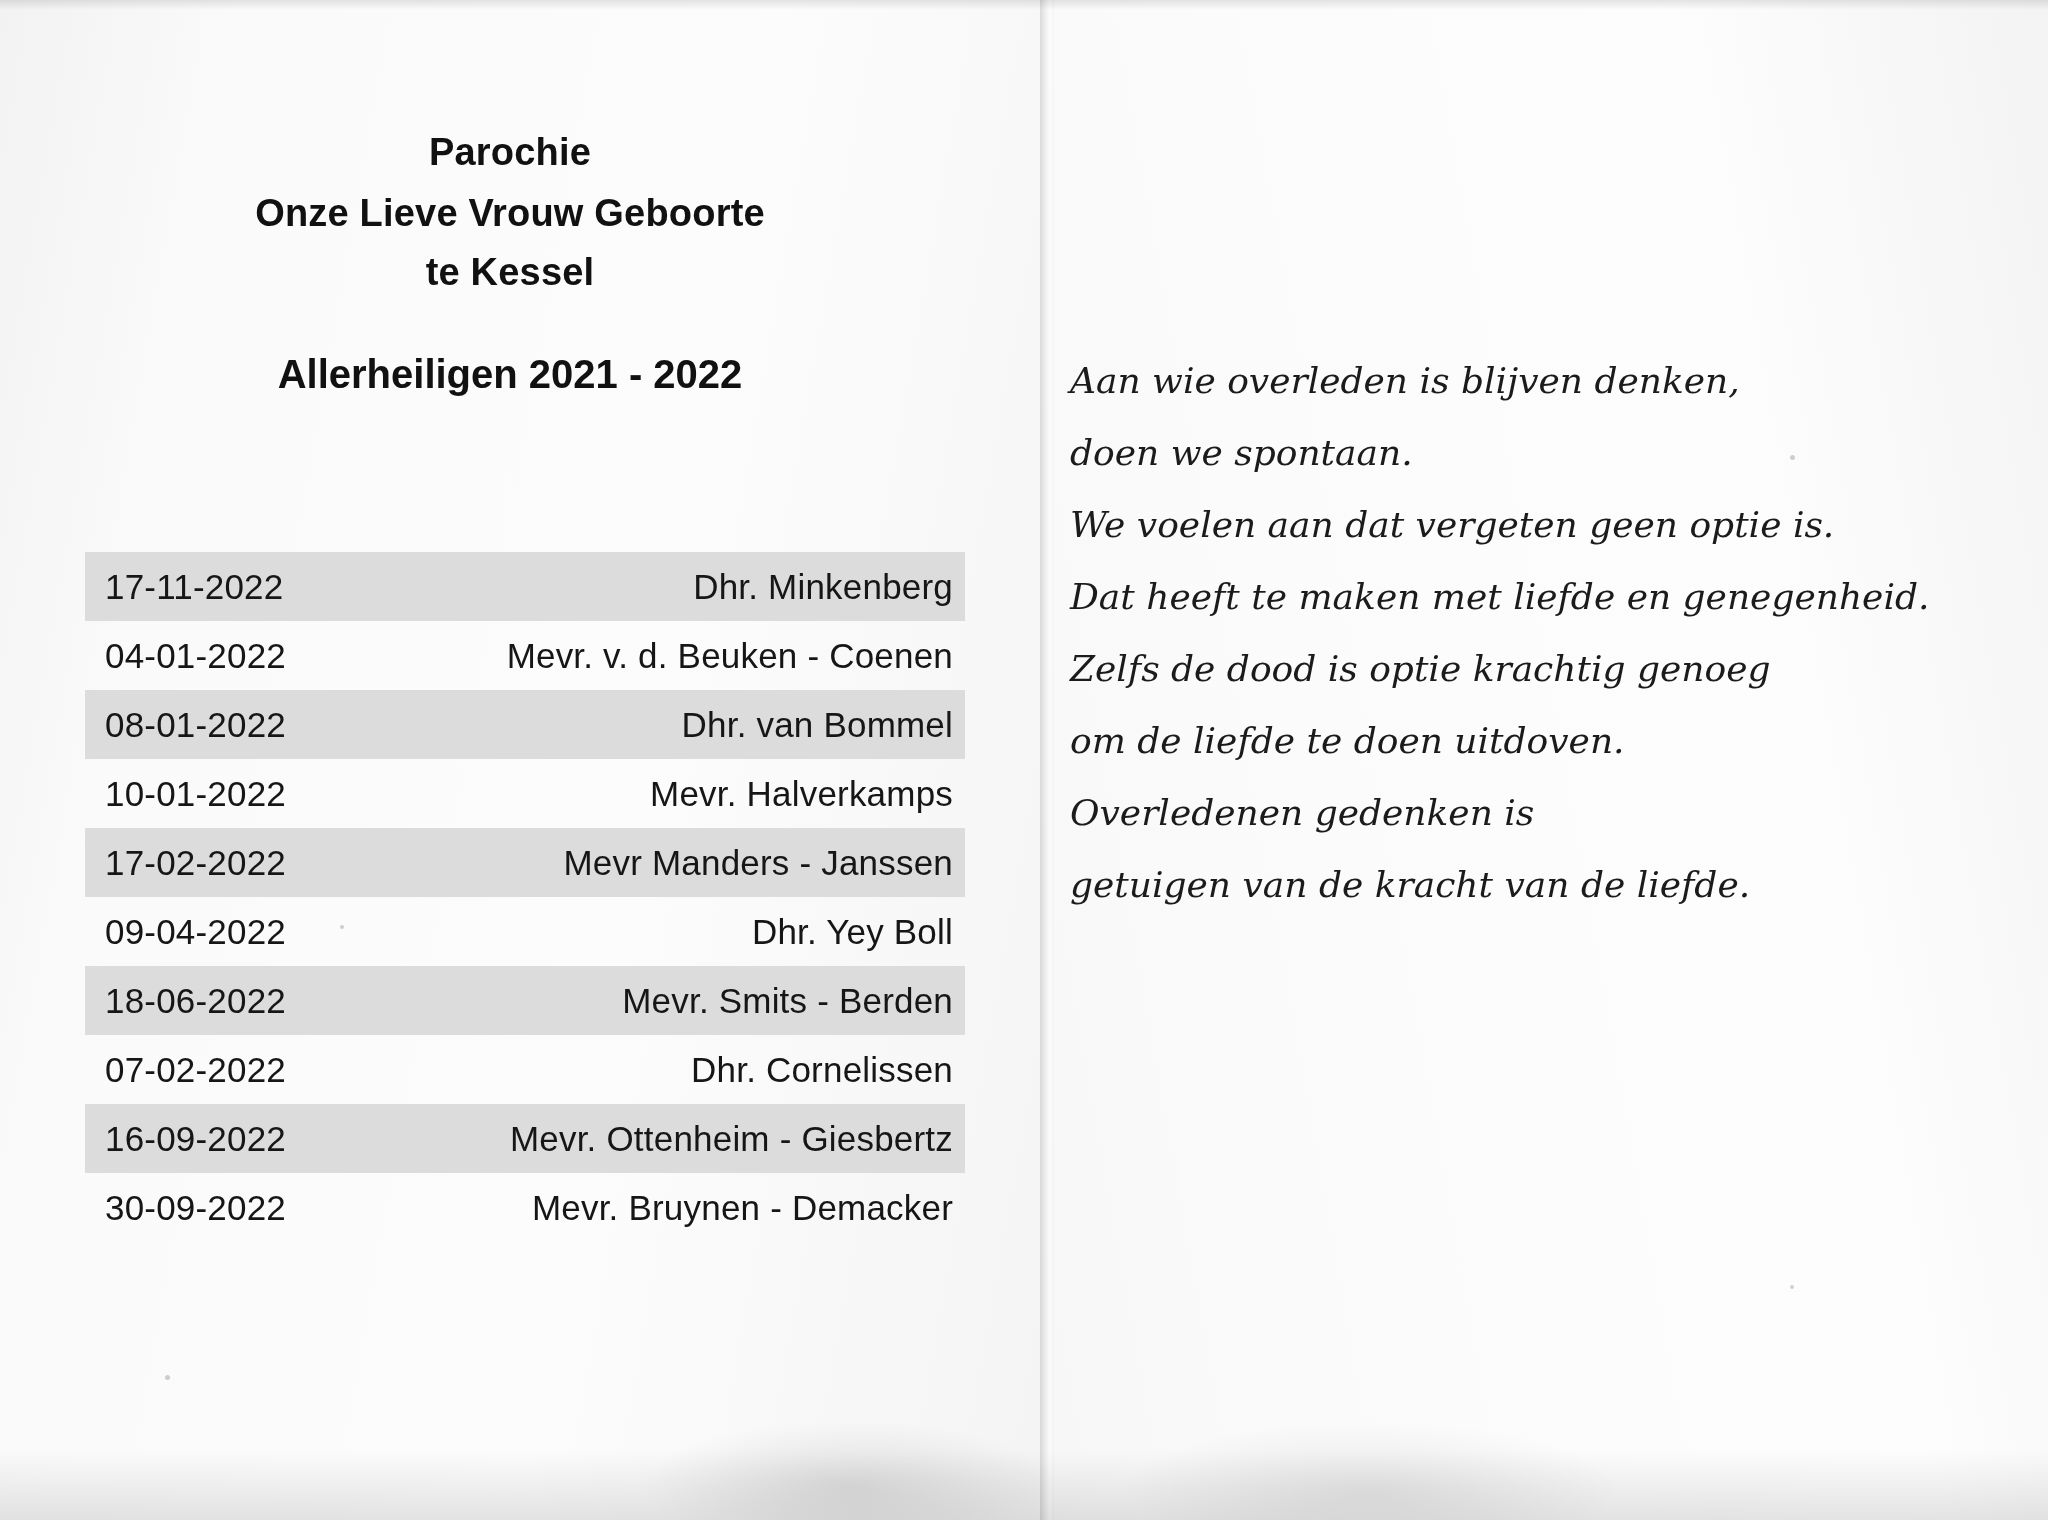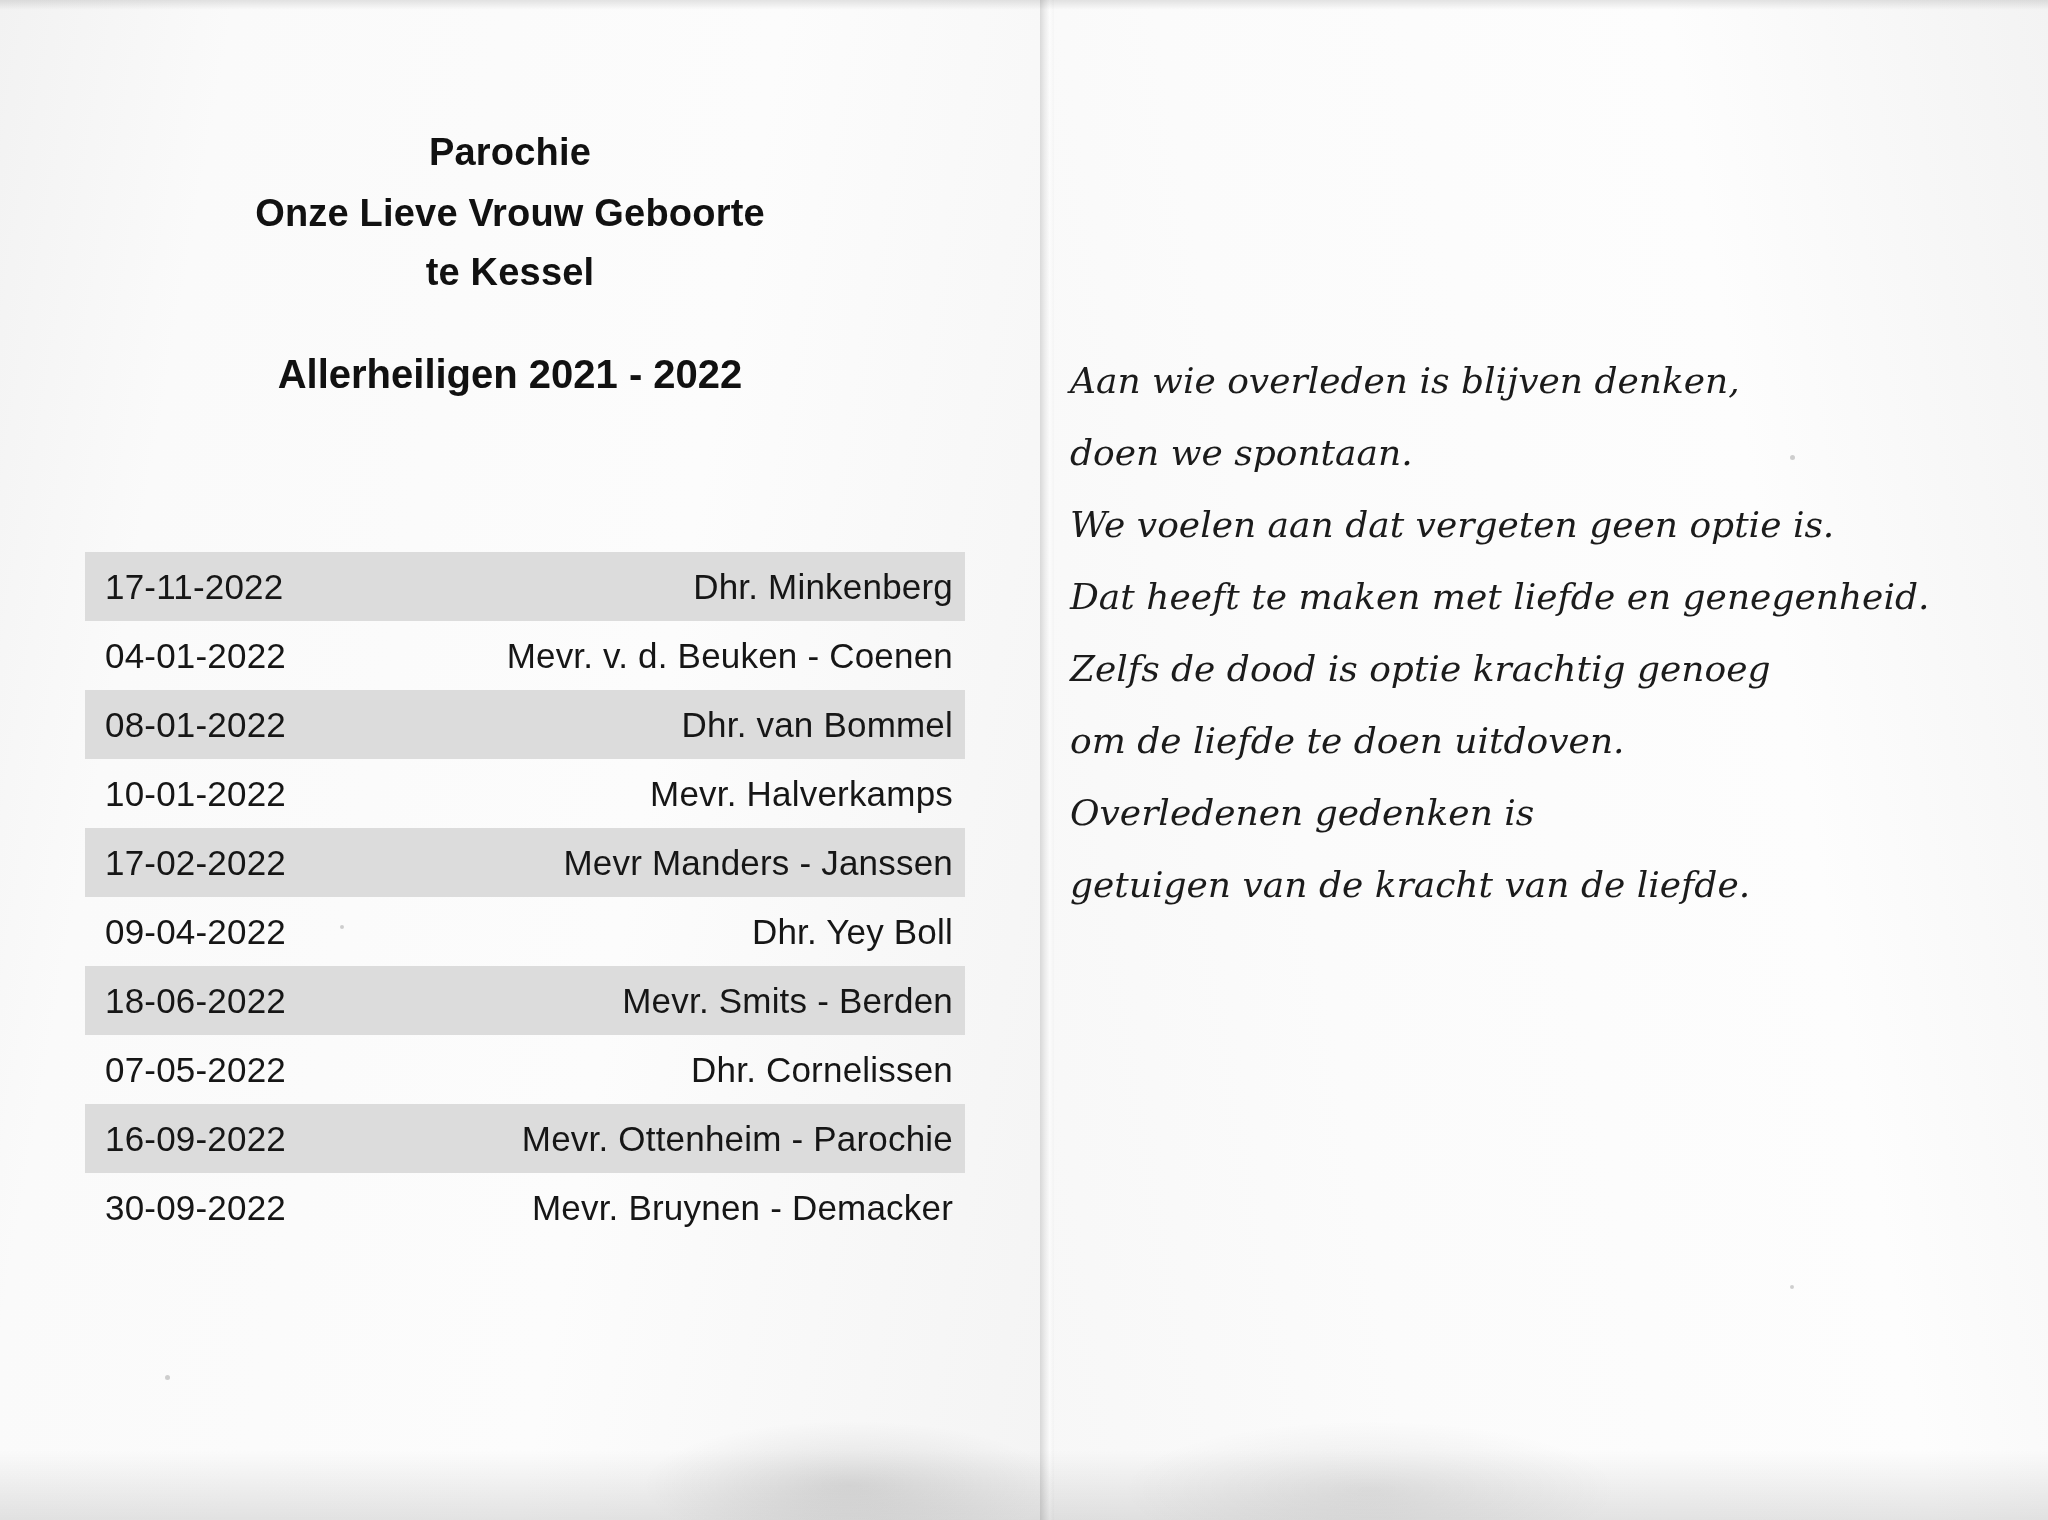--- a/index.html
+++ b/index.html
@@ -218,7 +218,7 @@
           <td class="col-name">Mevr. Smits - Berden</td>
         </tr>
         <tr>
-          <td class="col-date">07-05-2022</td>
+          <td class="col-date">07-02-2022</td>
           <td class="col-name">Dhr. Cornelissen</td>
         </tr>
         <tr class="shaded">

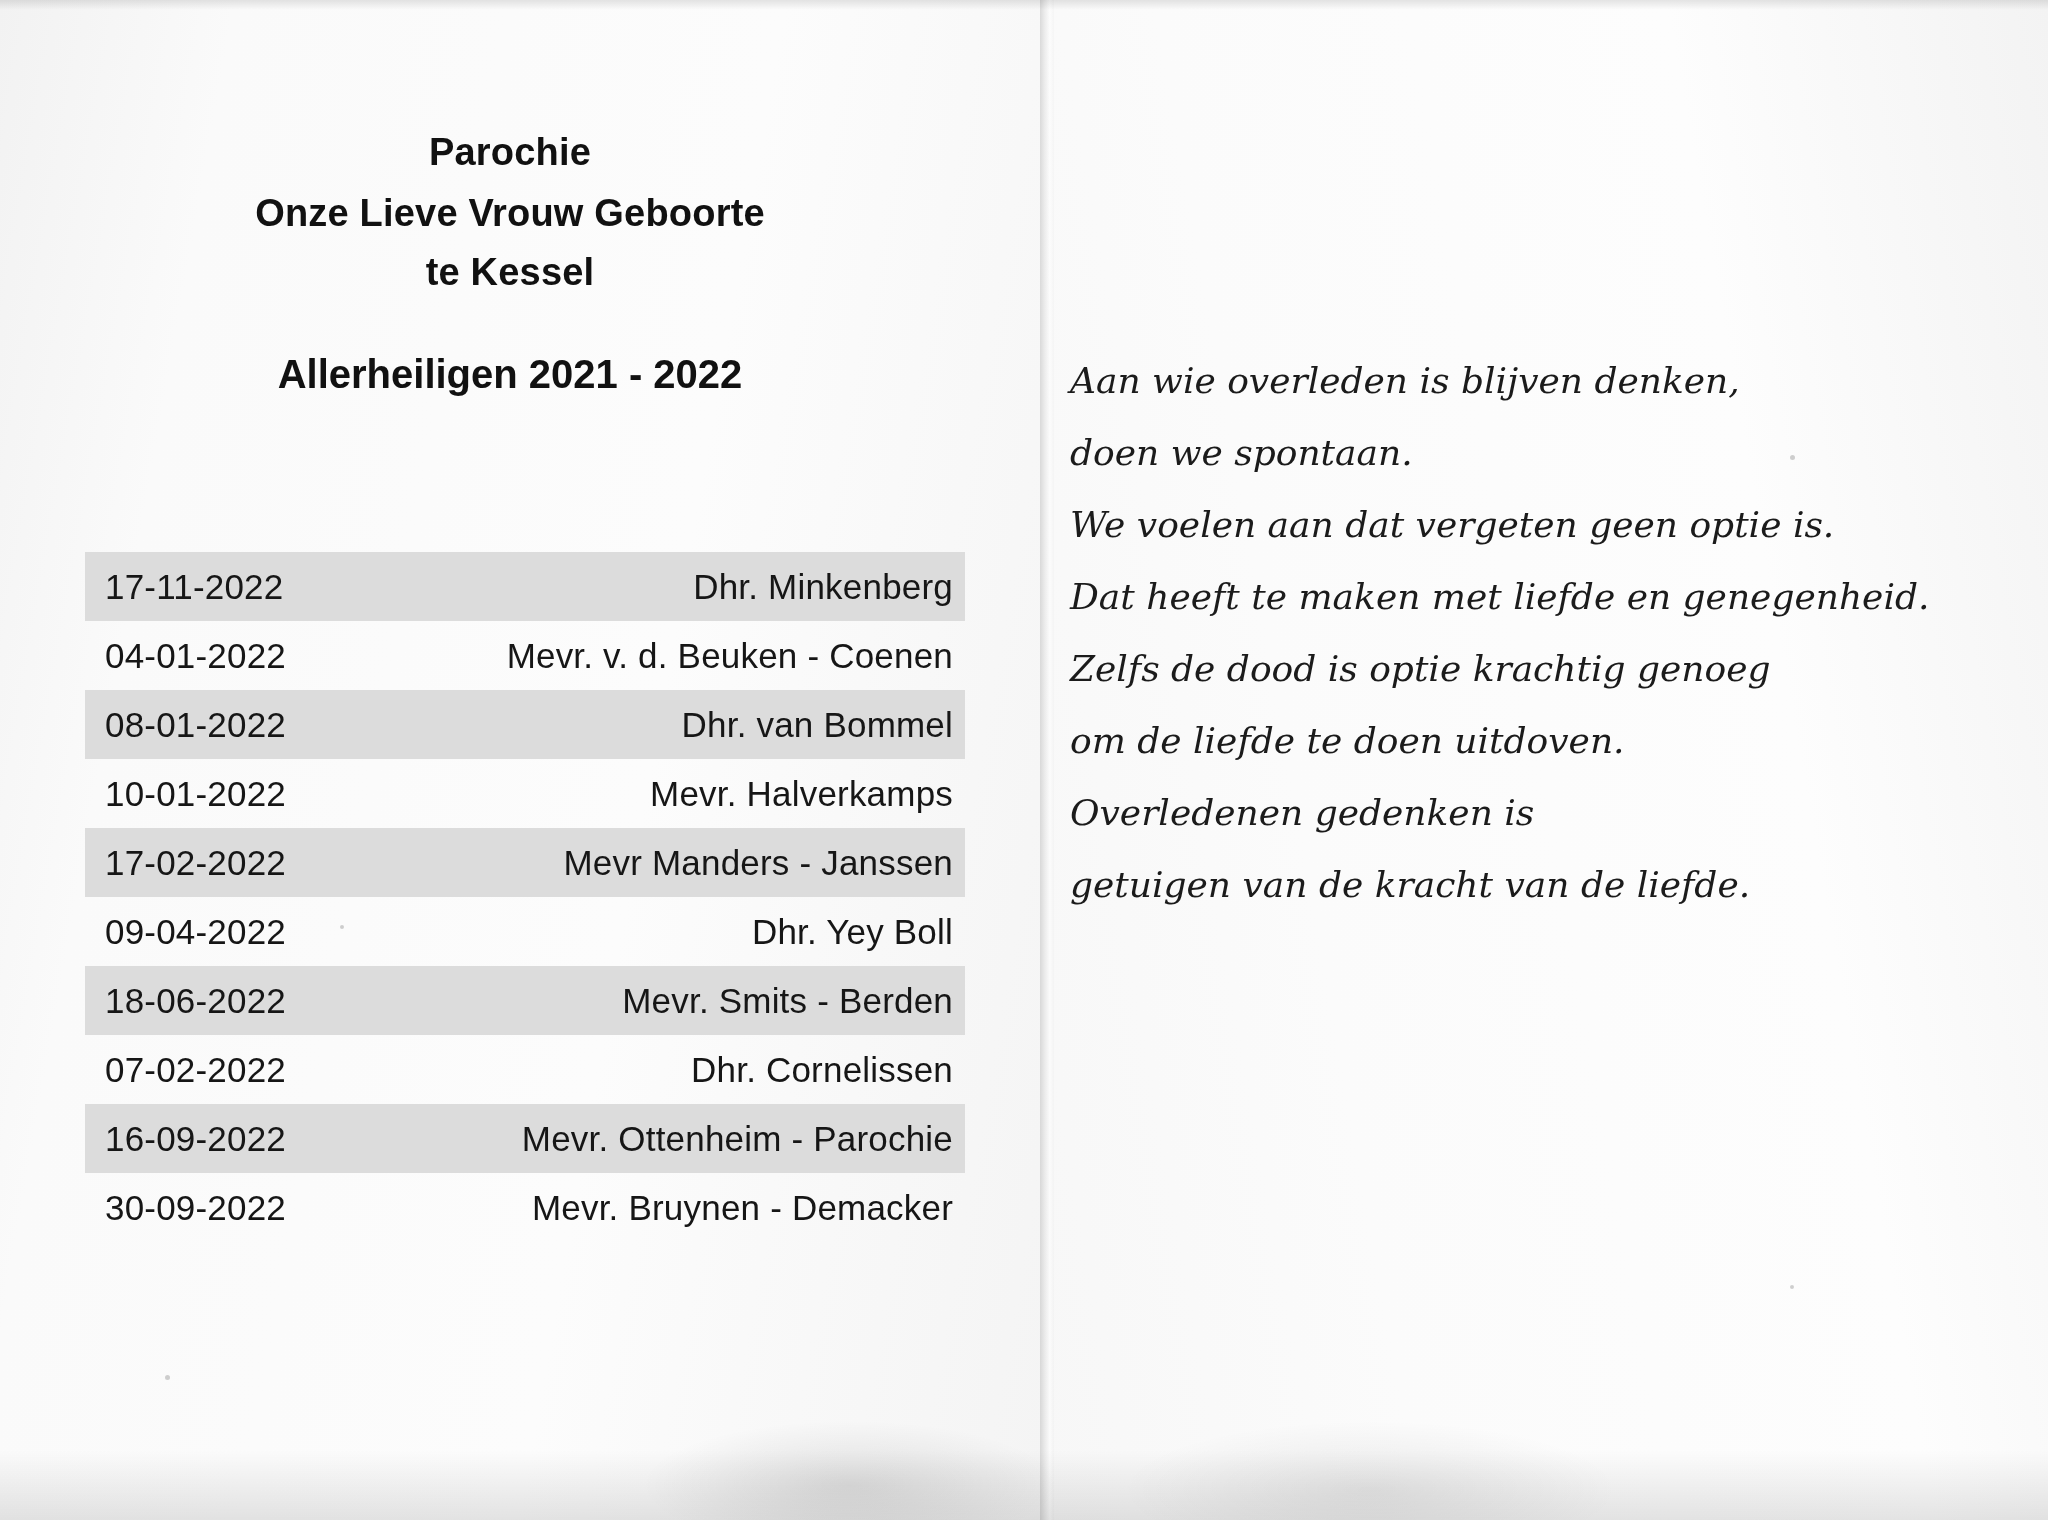--- a/index.html
+++ b/index.html
@@ -223,7 +223,7 @@
         </tr>
         <tr class="shaded">
           <td class="col-date">16-09-2022</td>
-          <td class="col-name">Mevr. Ottenheim - Parochie</td>
+          <td class="col-name">Mevr. Ottenheim - Giesbertz</td>
         </tr>
         <tr>
           <td class="col-date">30-09-2022</td>

